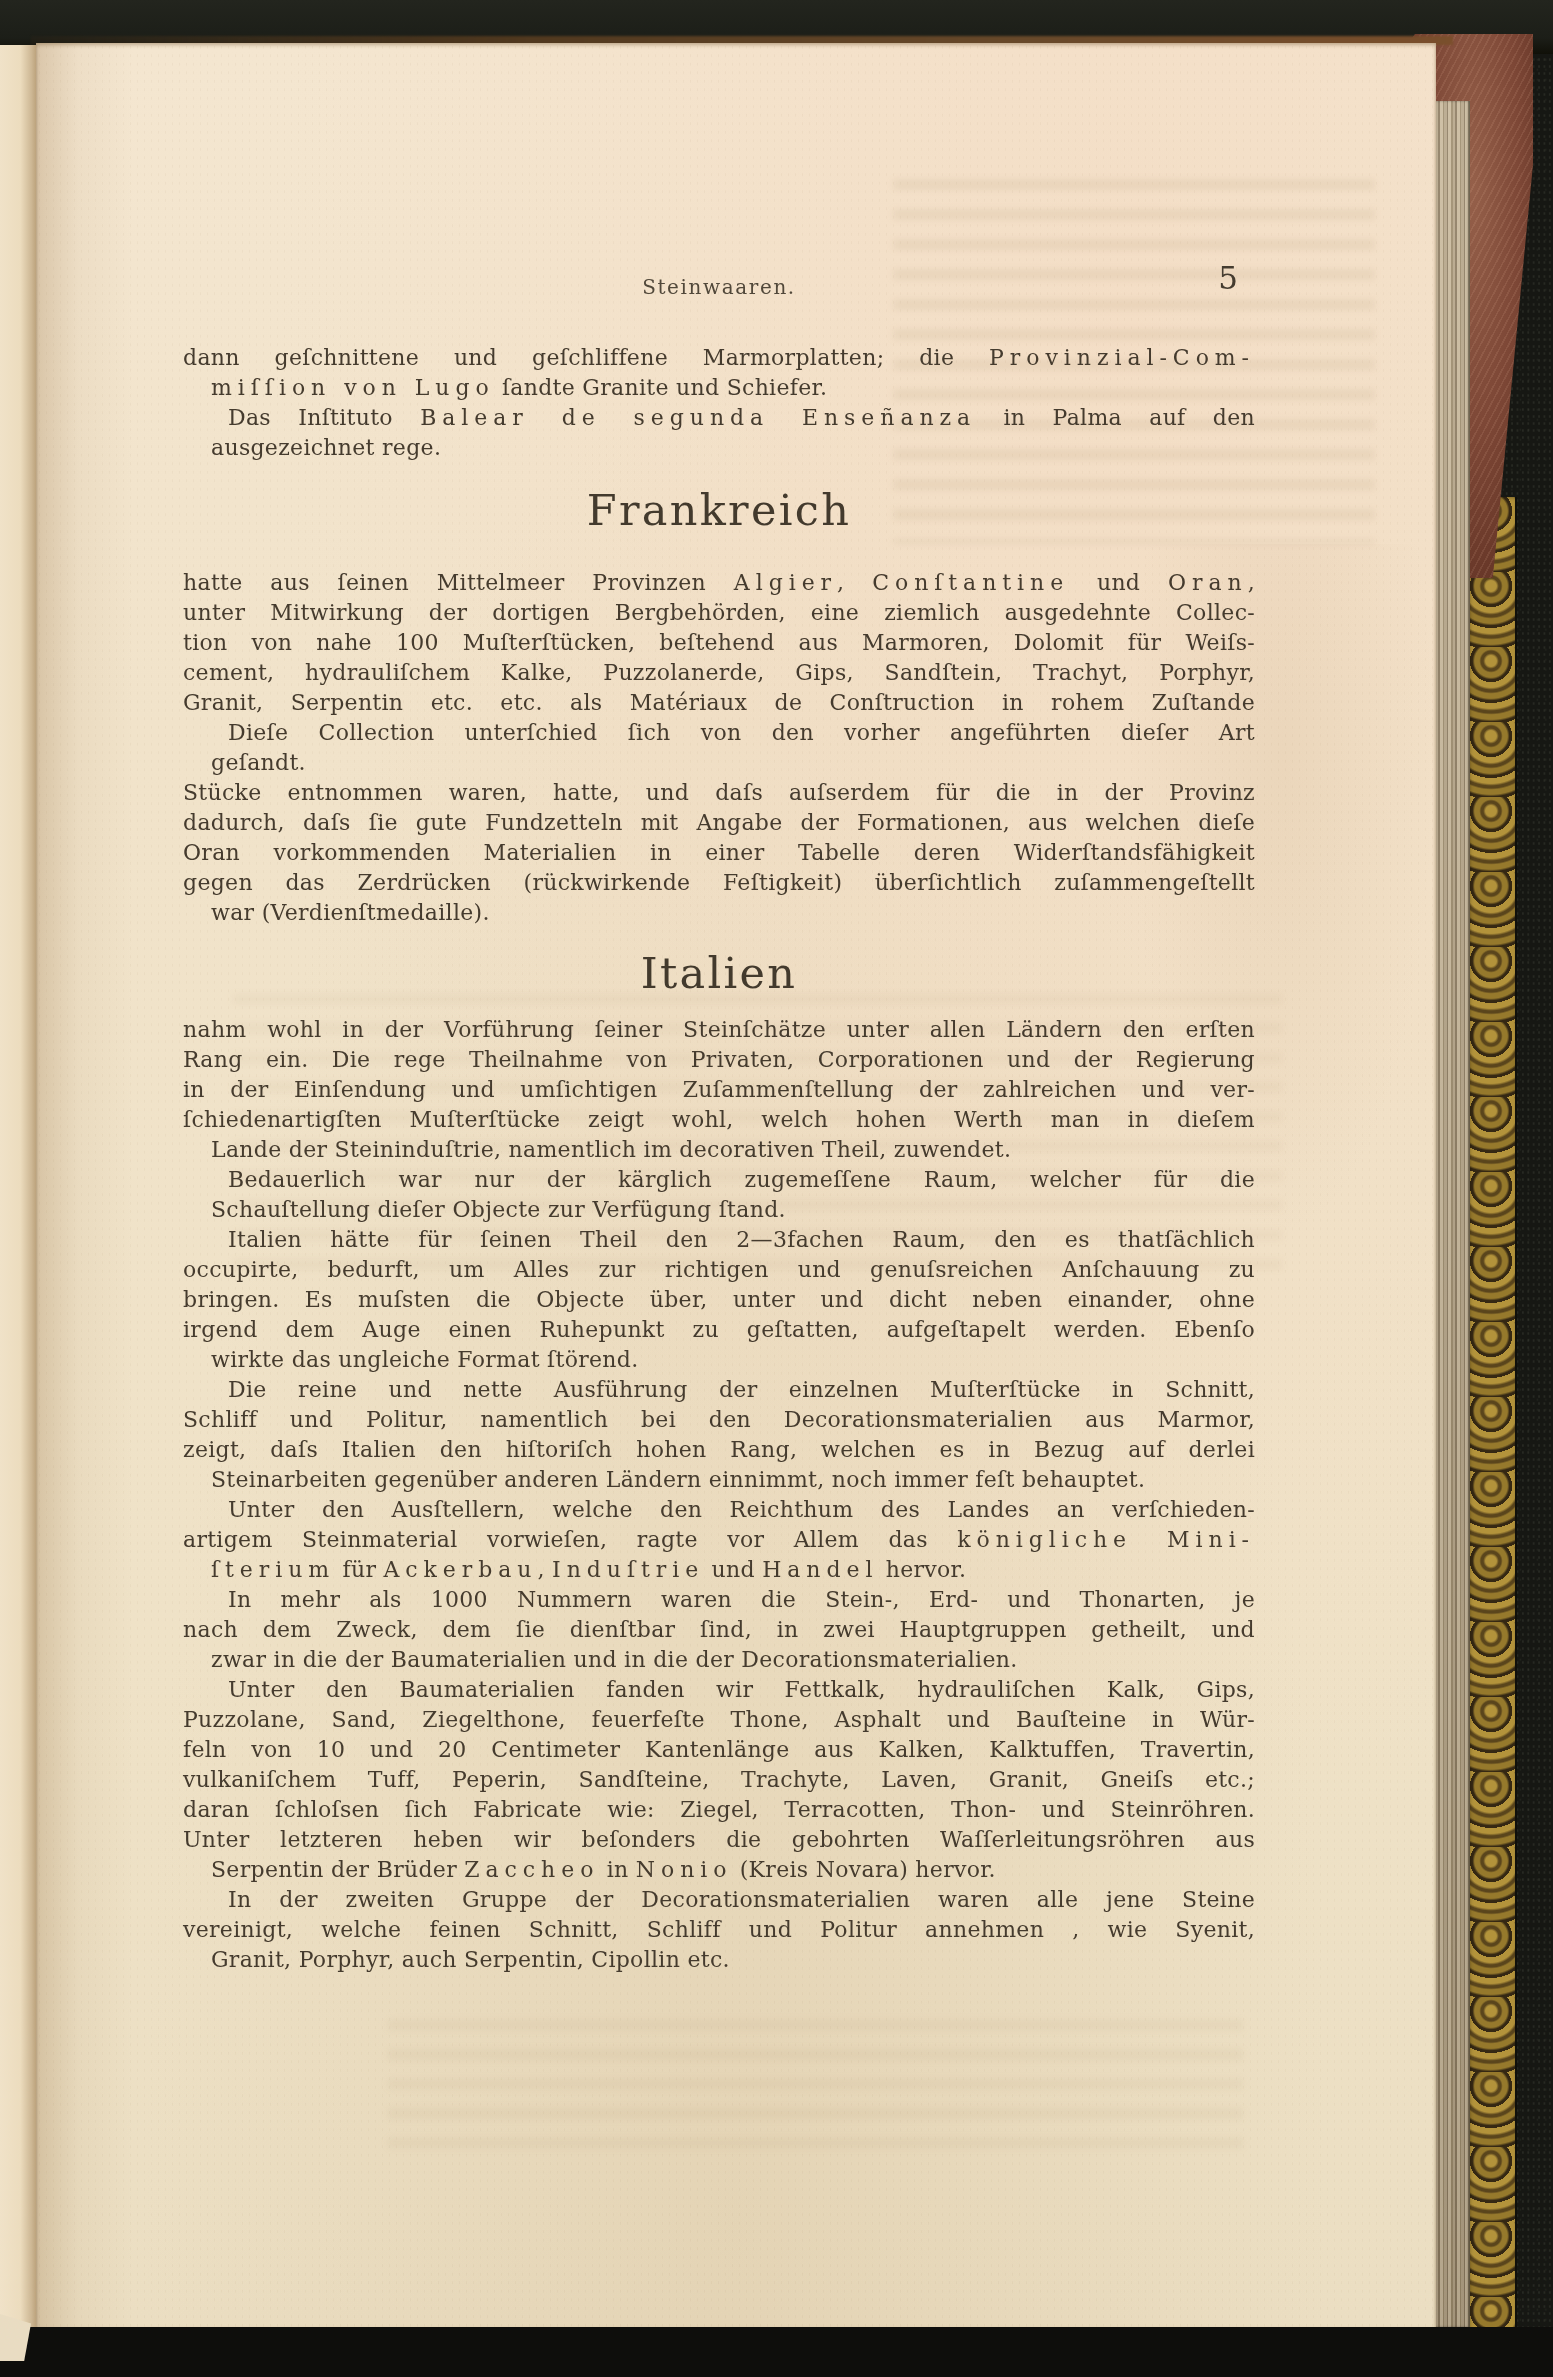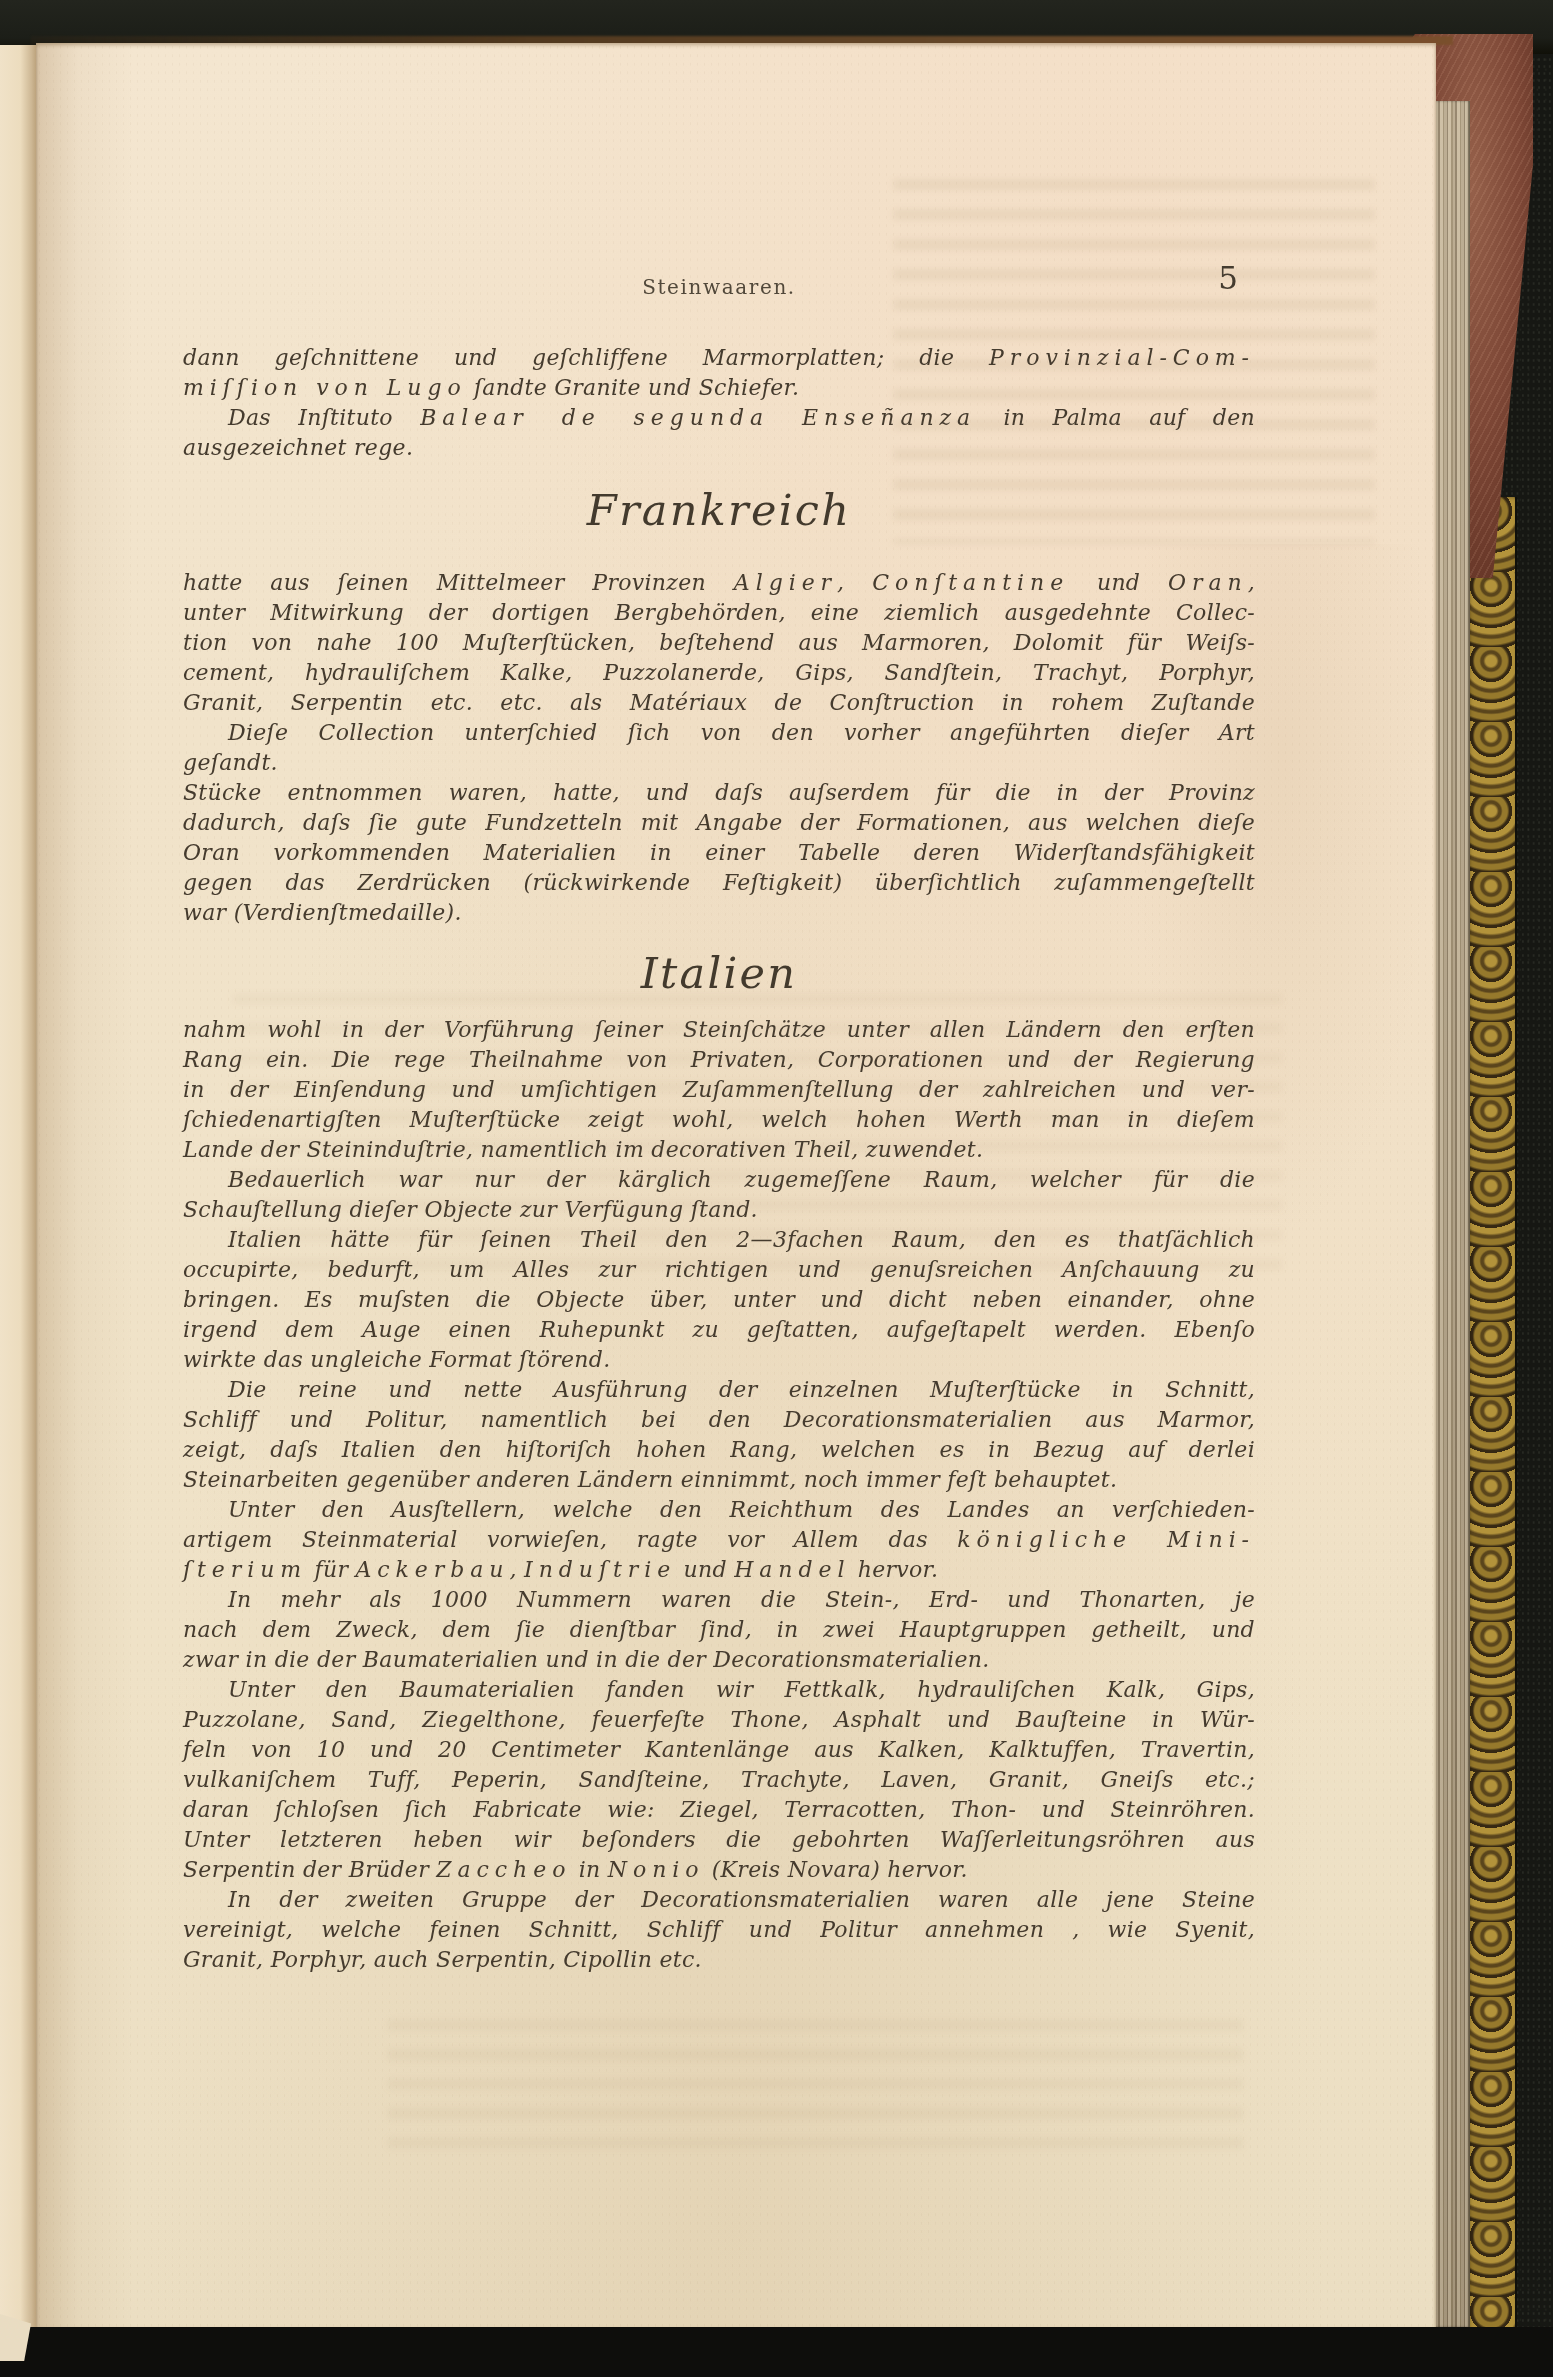--- a/index.html
+++ b/index.html
@@ -116,7 +116,6 @@
     position:absolute;left:183px;top:343px;width:1072px;z-index:7;
     font-size:22px;line-height:30px;color:#453b2e;
     letter-spacing:0.3px;
-    font-style:italic;
   }
   .line{height:30px;white-space:normal;}
   .line.j{text-align:justify;text-align-last:justify;}

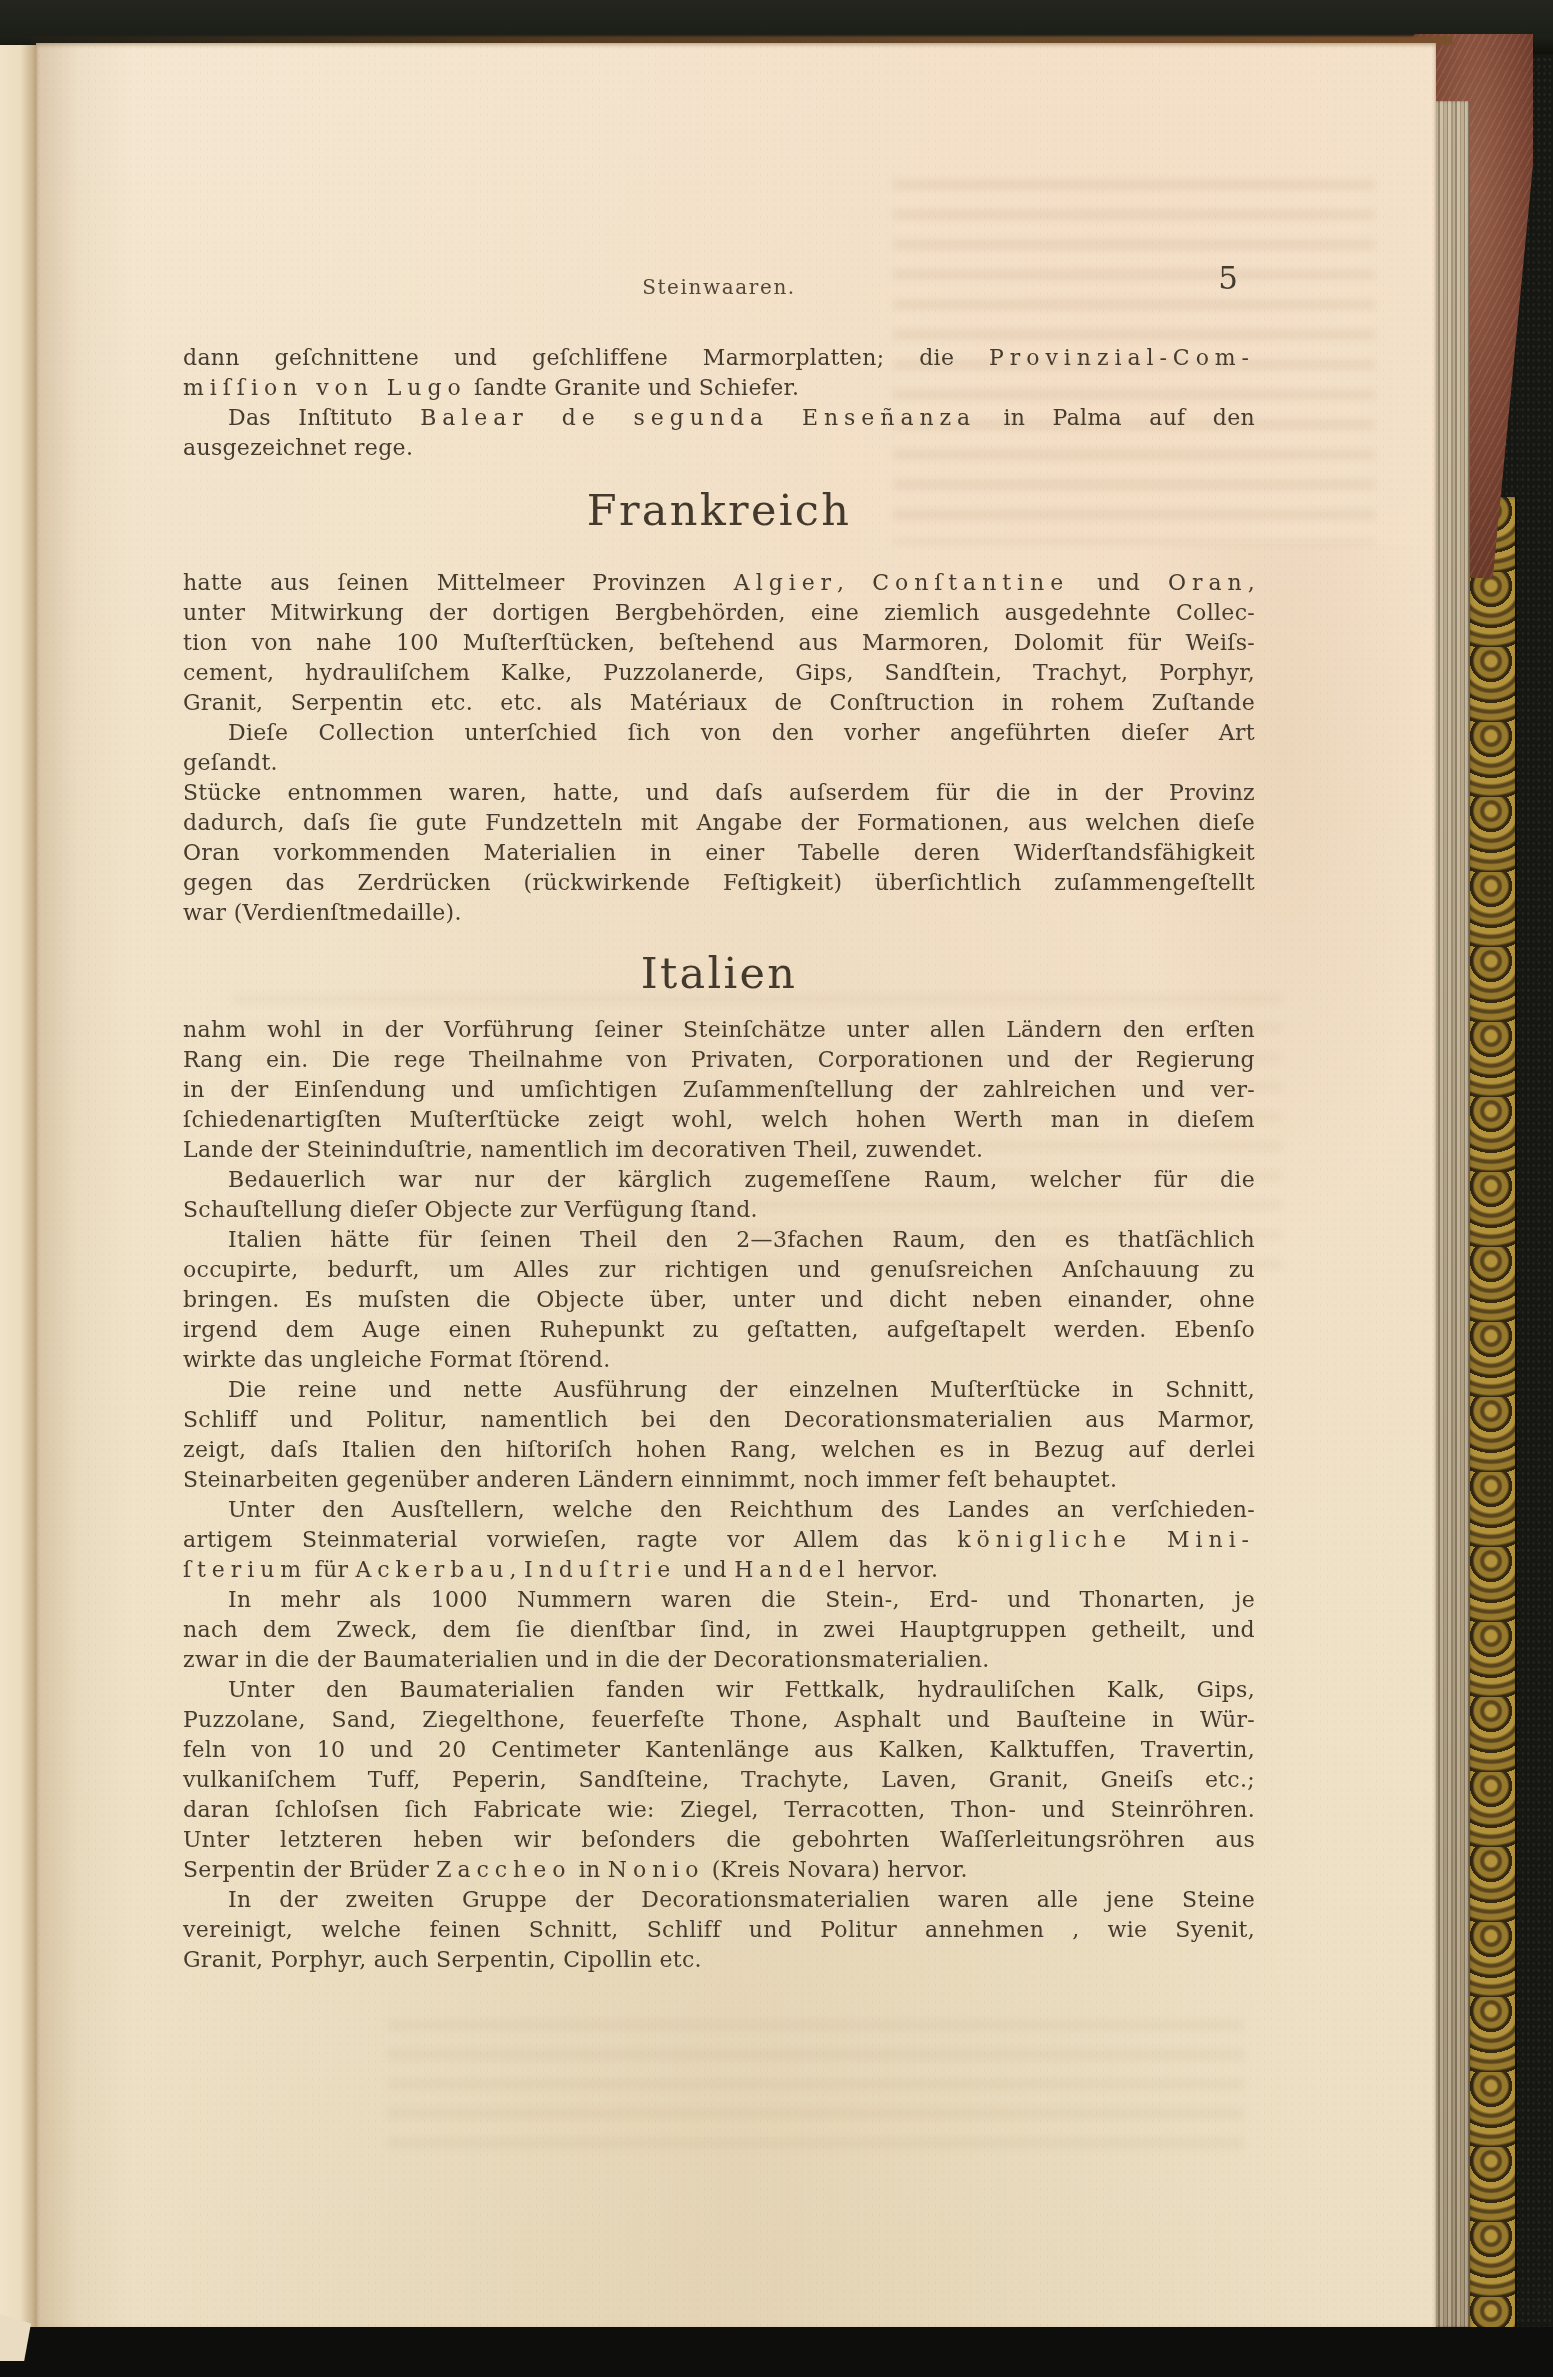--- a/index.html
+++ b/index.html
@@ -119,7 +119,7 @@
   }
   .line{height:30px;white-space:normal;}
   .line.j{text-align:justify;text-align-last:justify;}
-  .line.end{text-align:left;}
+  .line.end{text-align:left;margin-left:28px;}
   .line.indent{text-indent:45px;}
   .sp{letter-spacing:0.27em;}
   .heading{

